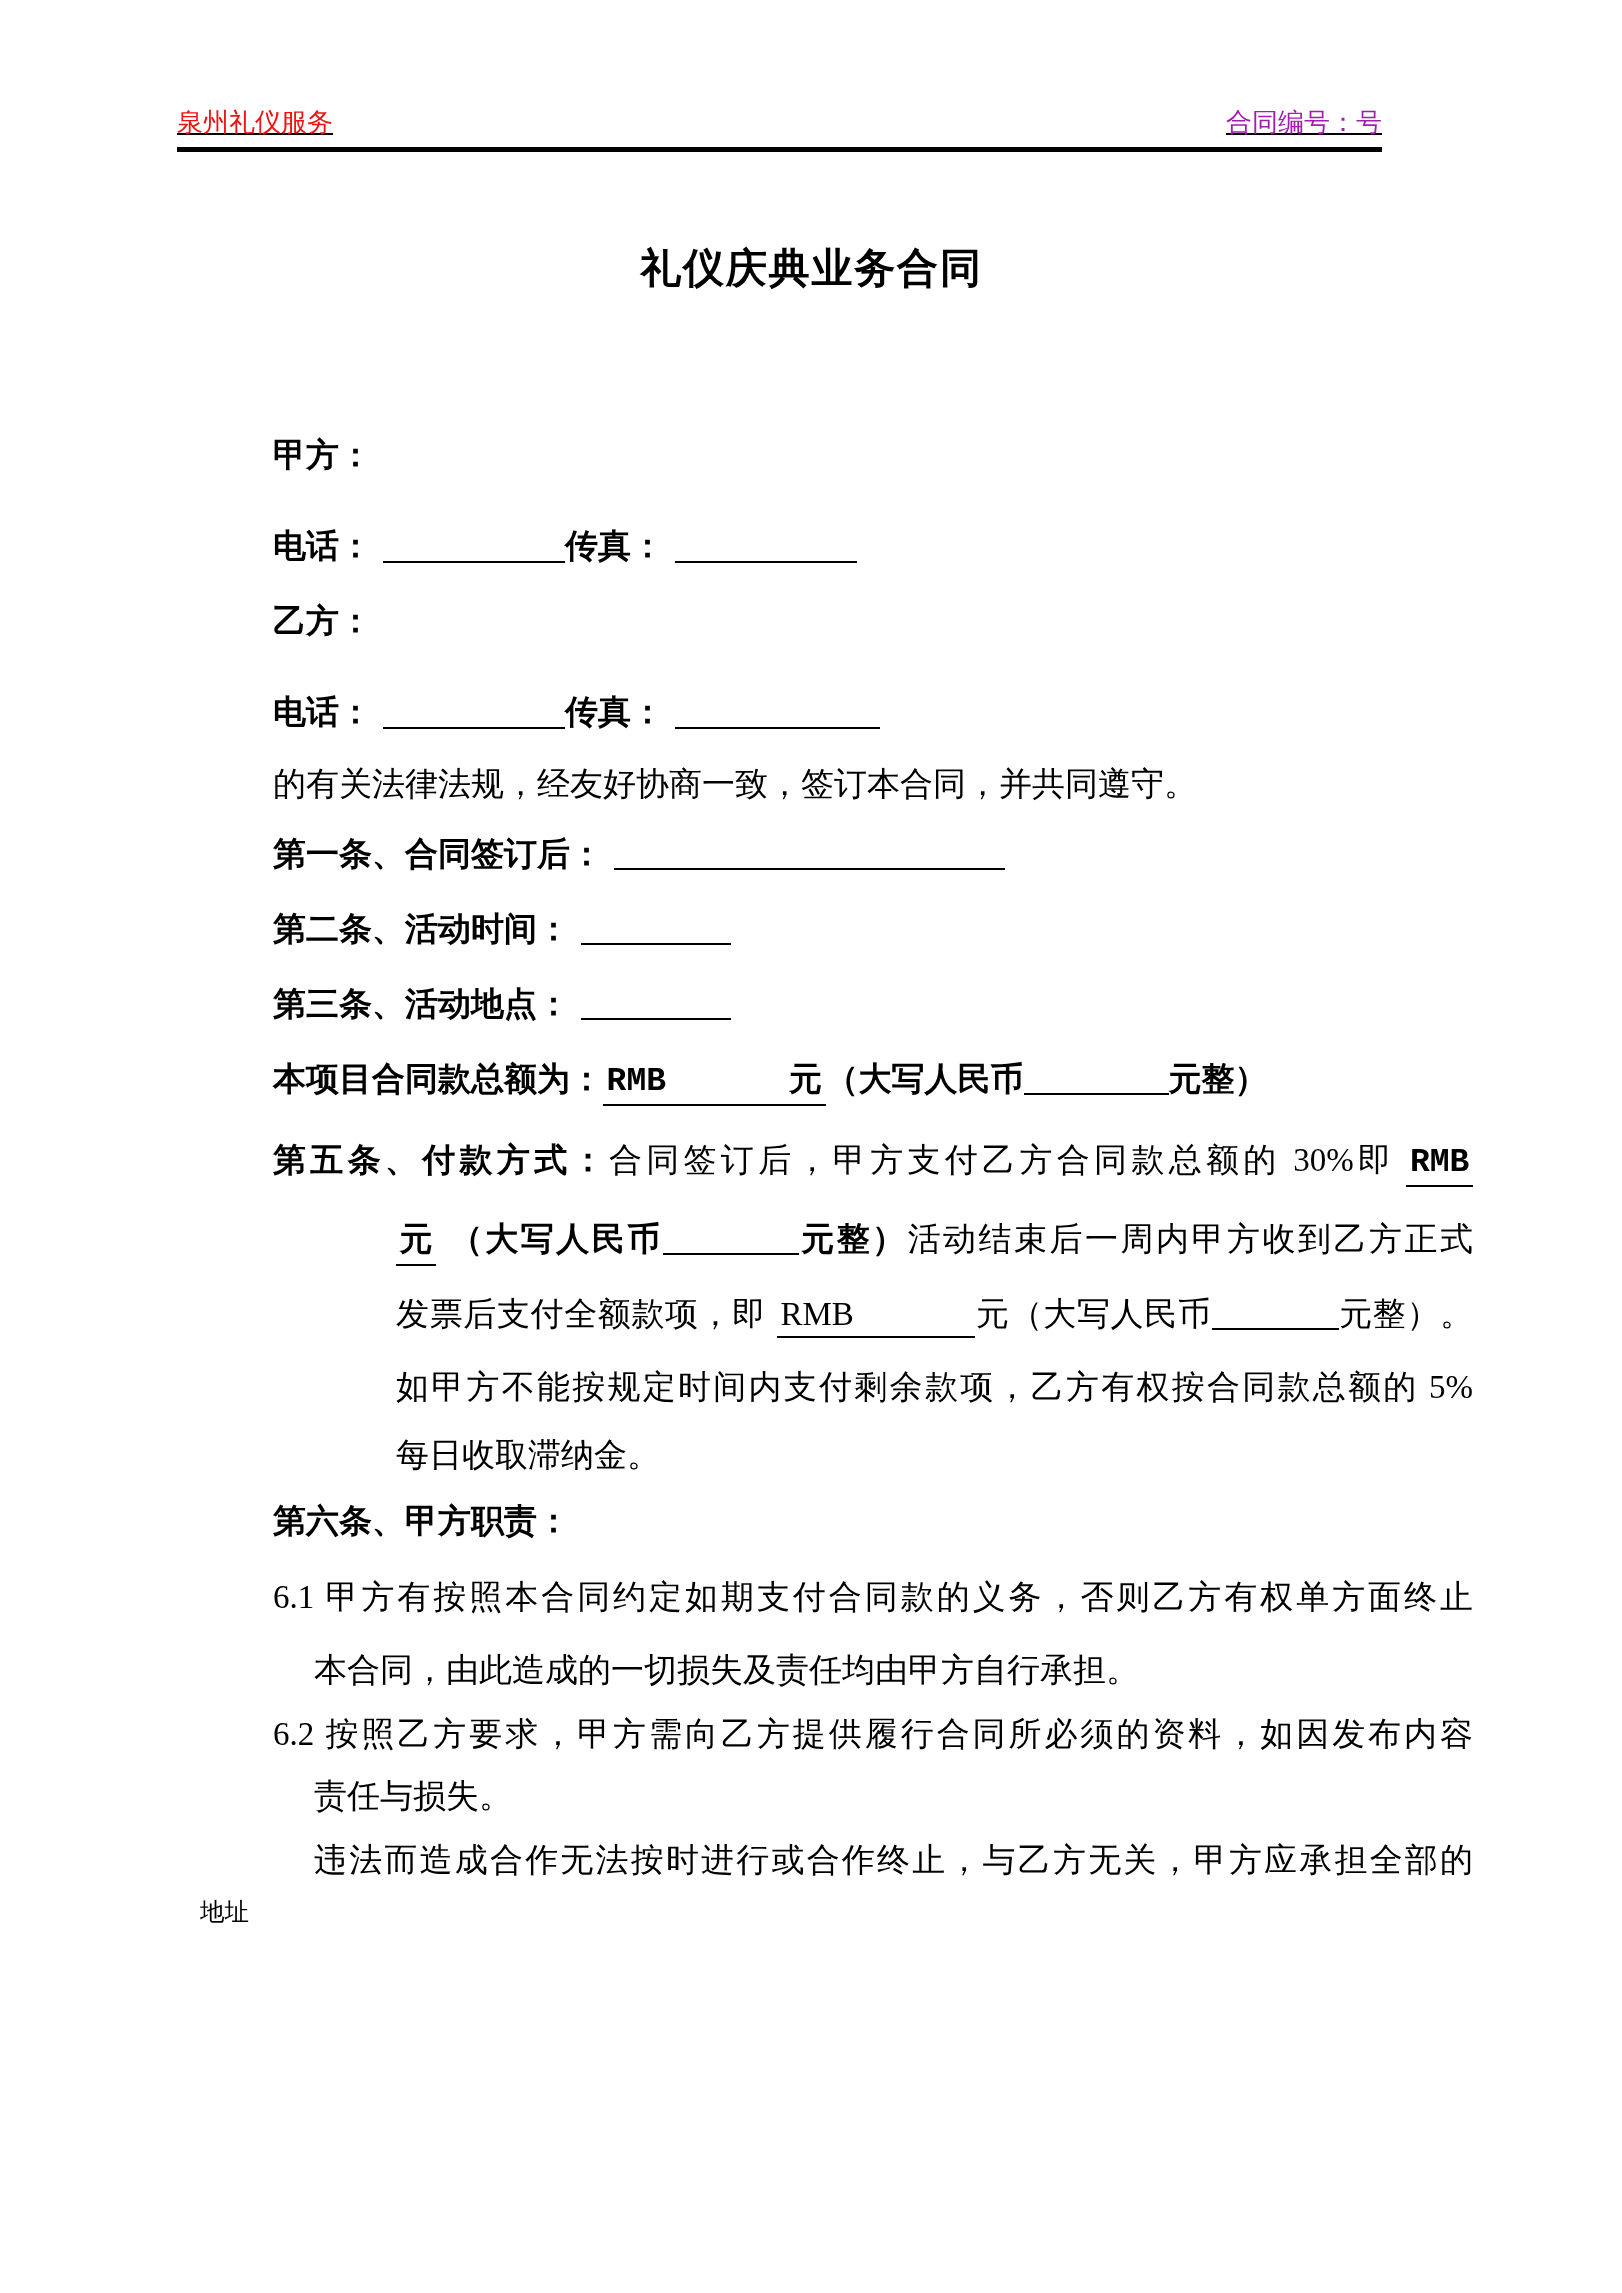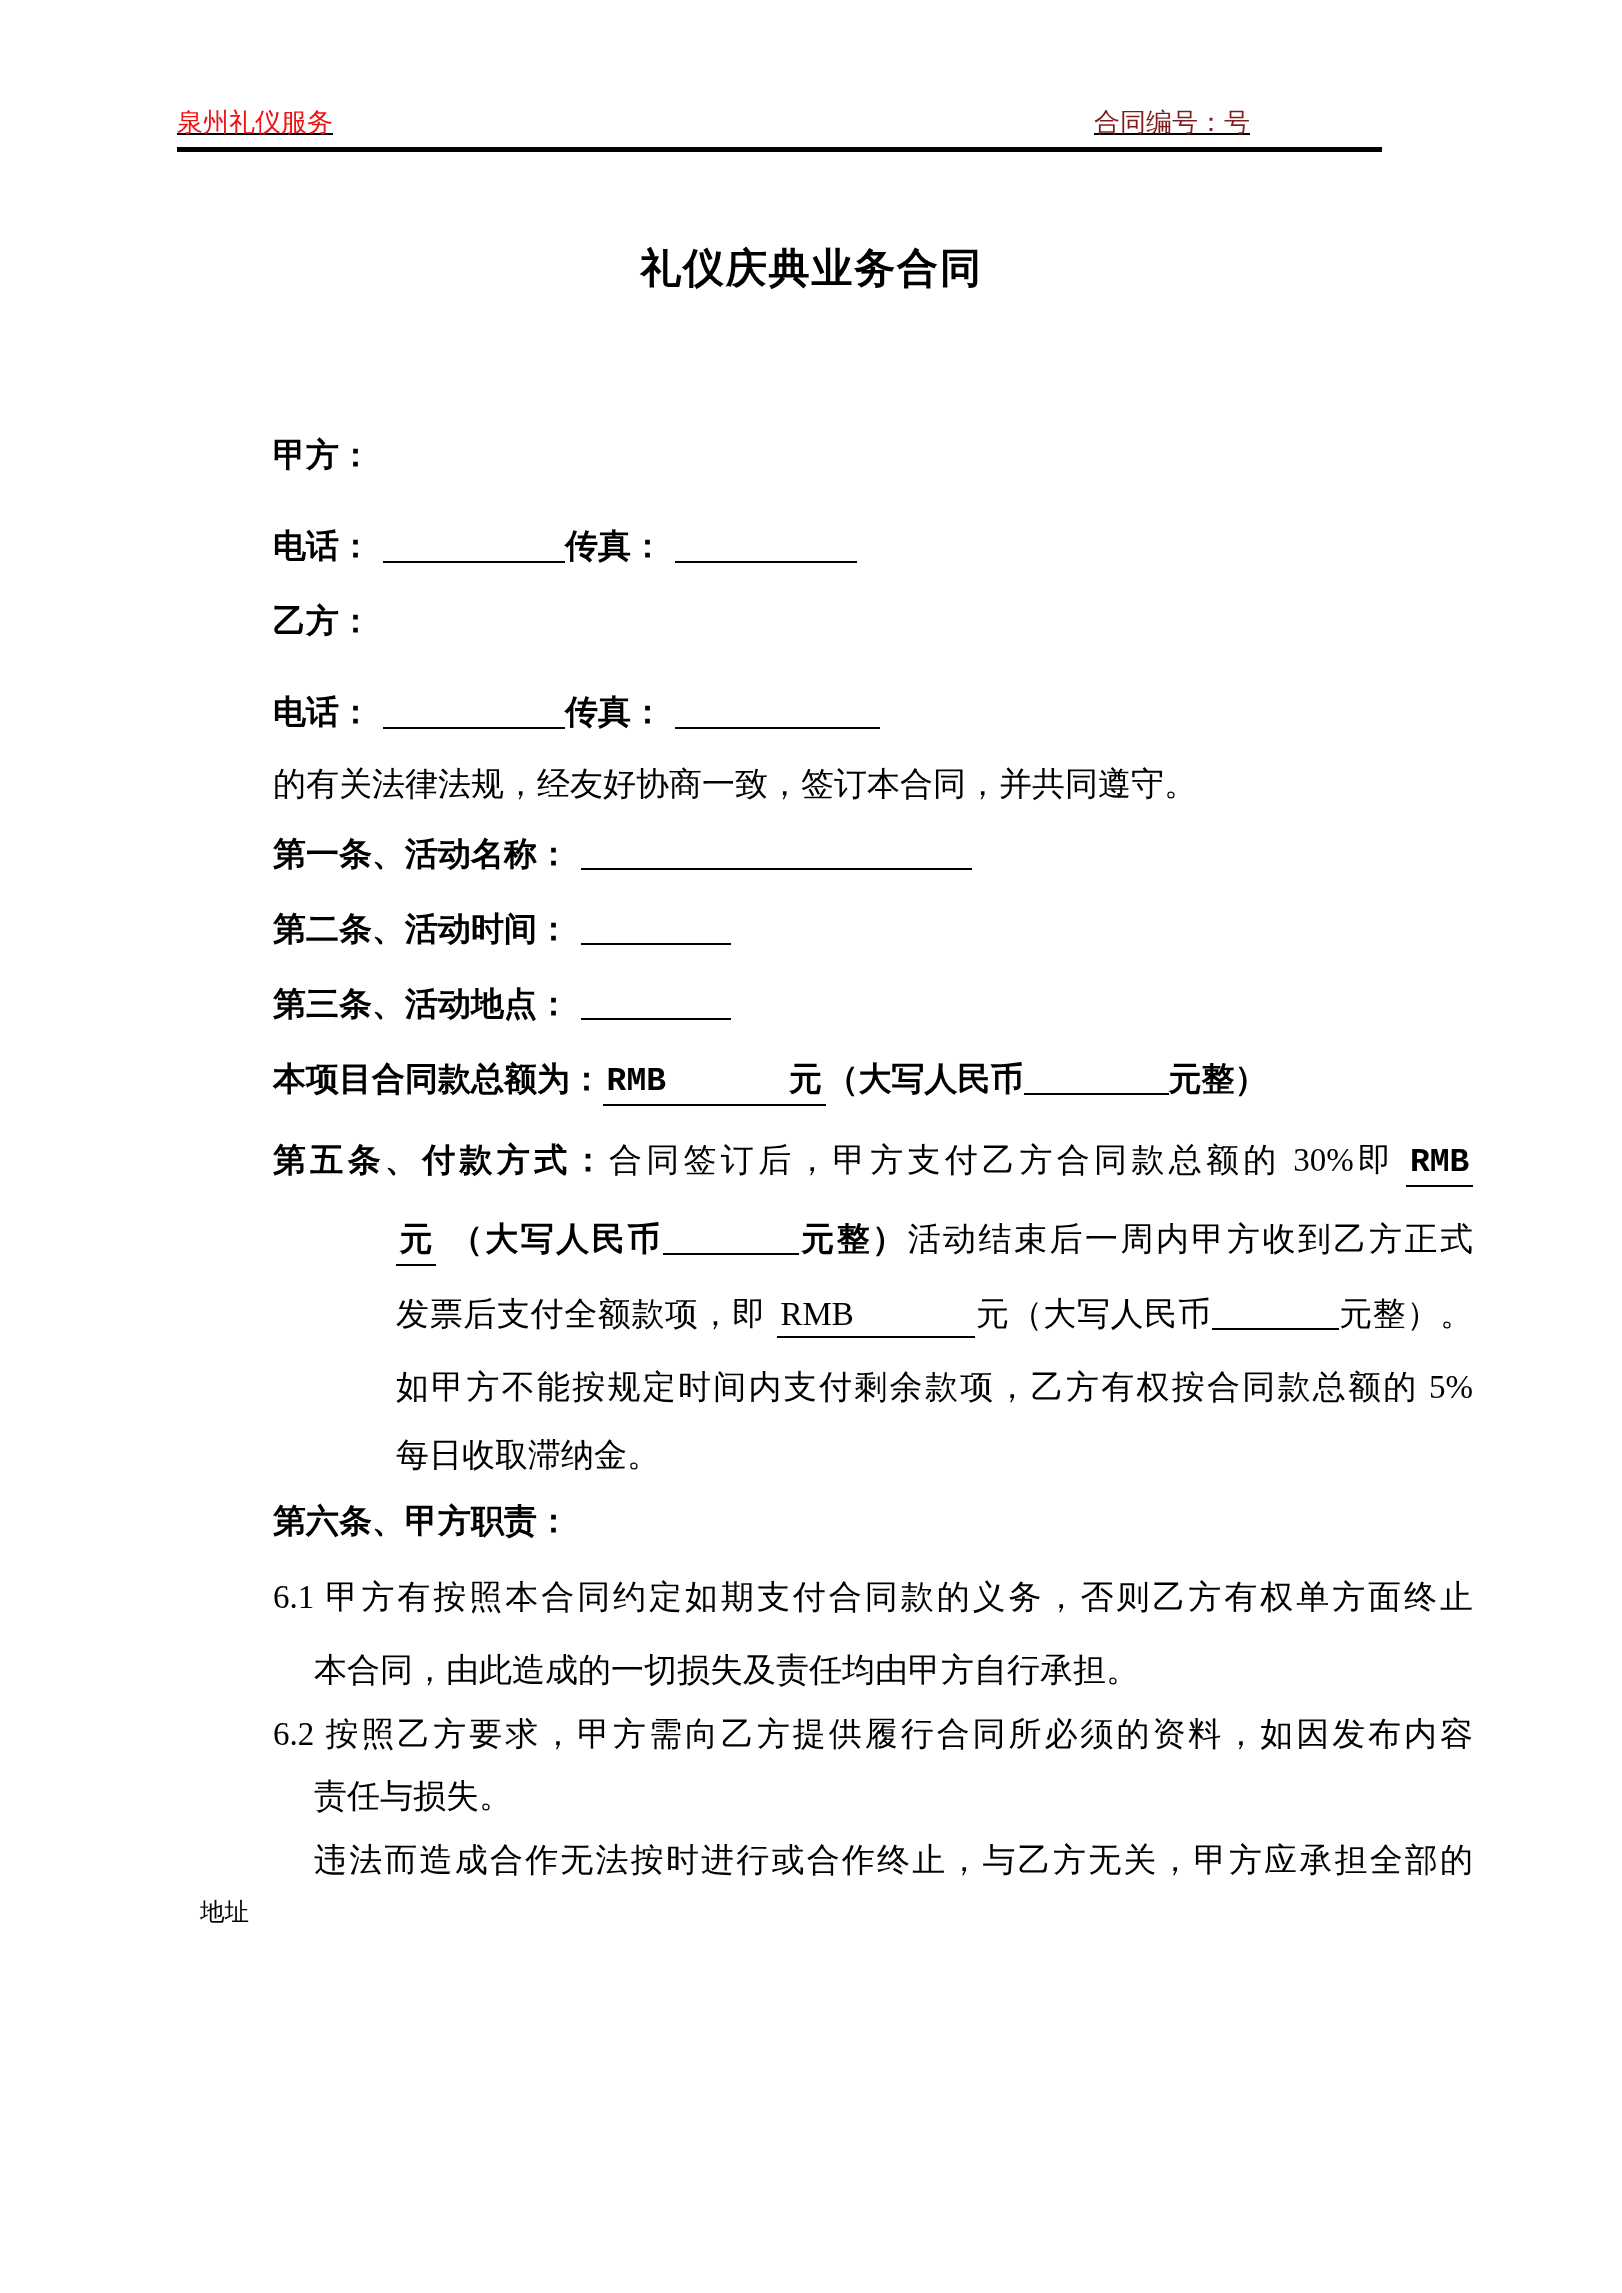--- a/index.html
+++ b/index.html
@@ -19,7 +19,7 @@
     font-size:26px;line-height:31px;text-decoration:underline;
   }
   .brand{color:#f01111;}
-  .contract-no{margin-right:132px;color:#7f1d1d;}
+  .contract-no{color:#a21caf;}
 
   
   .title{

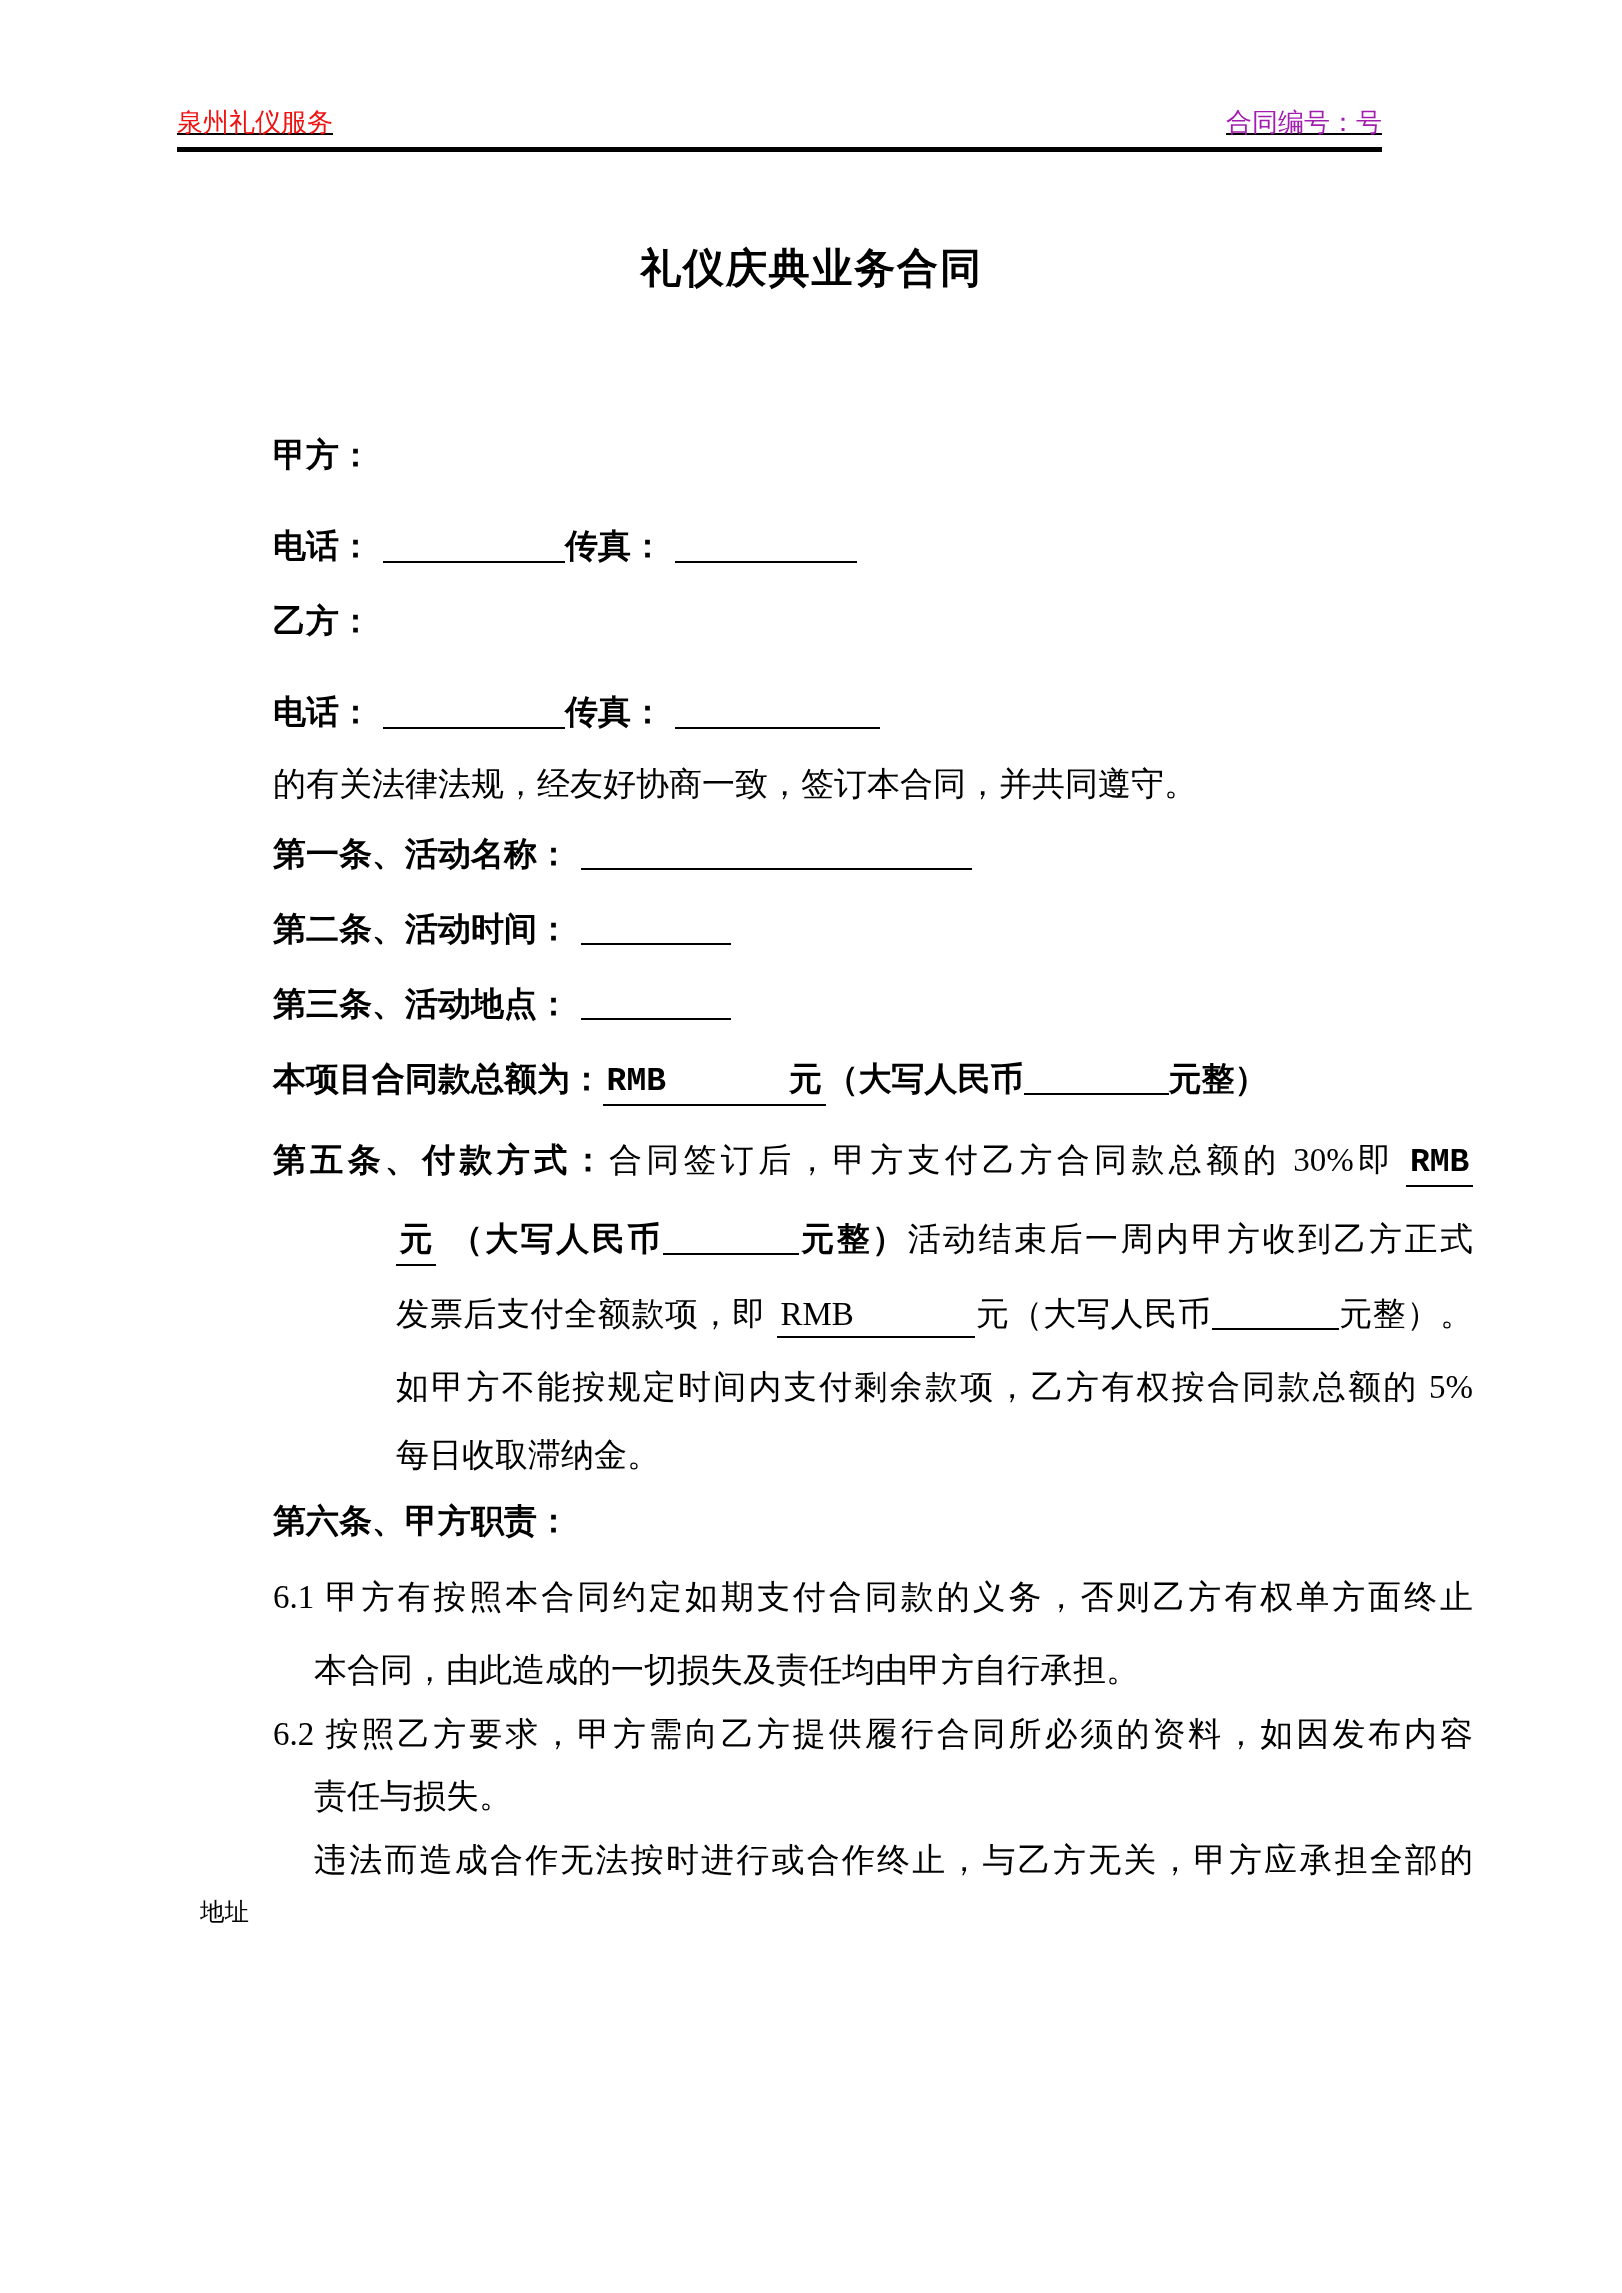--- a/index.html
+++ b/index.html
@@ -100,7 +100,7 @@
     <div class="ln m27">的有关法律法规，经友好协商一致，签订本合同，并共同遵守。</div>
 
     <div class="ln b m32">
-      <span>第一条、活动名称：</span><span class="blank sp" style="width:391px"></span>
+      <span>第一条、合同签订后：</span><span class="blank sp" style="width:391px"></span>
     </div>
     <div class="ln b m47">
       <span>第二条、活动时间：</span><span class="blank sp" style="width:150px"></span>

